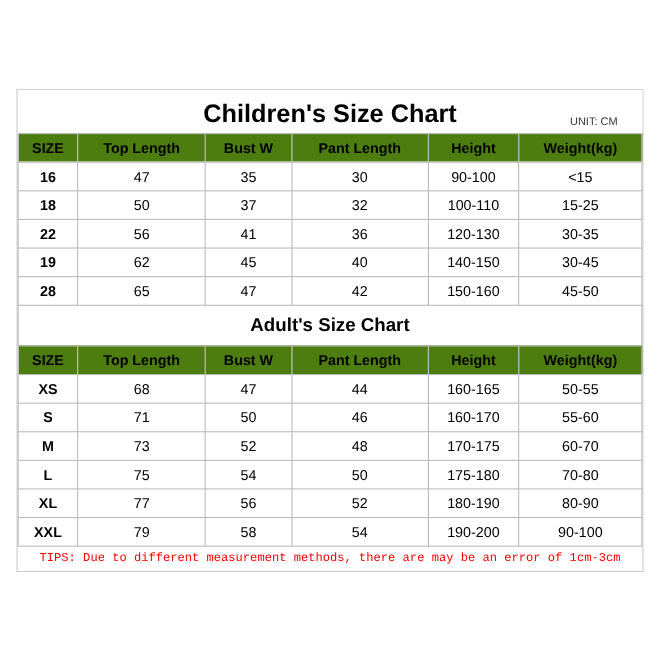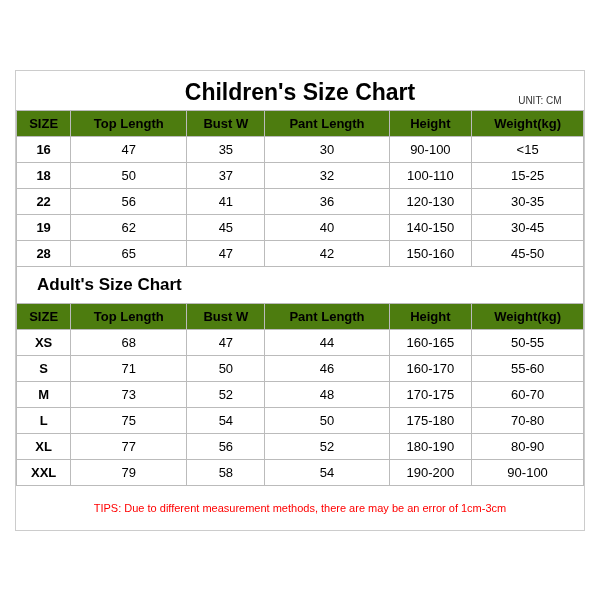--- a/index.html
+++ b/index.html
@@ -126,7 +126,7 @@
     </tr>
 
     <tr>
-      <td colspan="6" style="font-size:17px; font-weight:bold; text-align:left; padding:8px 20px; border-left:1px solid #bbb; border-right:1px solid #bbb; border-top:1px solid #bbb; border-bottom:none;">
+      <td colspan="6" style="font-size:17px; font-weight:bold; text-align:center; padding:8px 20px; border-left:1px solid #bbb; border-right:1px solid #bbb; border-top:1px solid #bbb; border-bottom:none;">
         <span>Adult's Size Chart</span>
       </td>
     </tr>

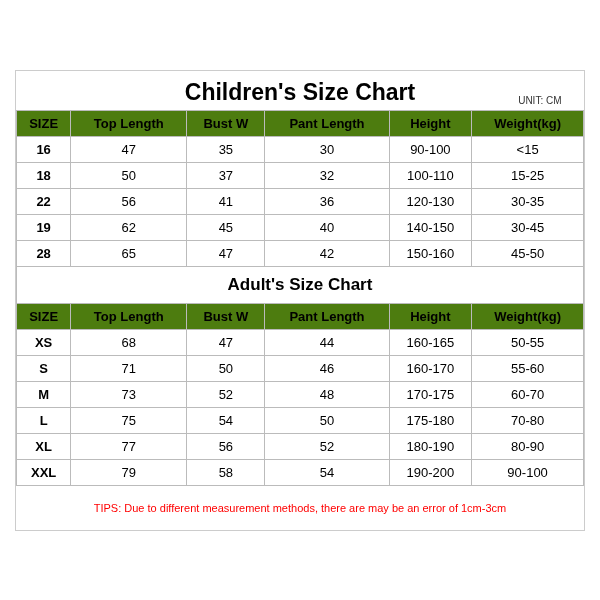--- a/index.html
+++ b/index.html
@@ -190,7 +190,7 @@
     </tr>
 
     <tr>
-      <td colspan="6" style="color:red; font-size:11px; text-align:center; padding:16px 4px; border:none;">
+      <td colspan="6" style="color:red; font-size:11px; text-align:center; padding:5px 4px; border:none;font-family:Liberation Mono, monospace;">
         <span>TIPS: Due to different measurement methods, there are may be an error of 1cm-3cm</span>
       </td>
     </tr>

